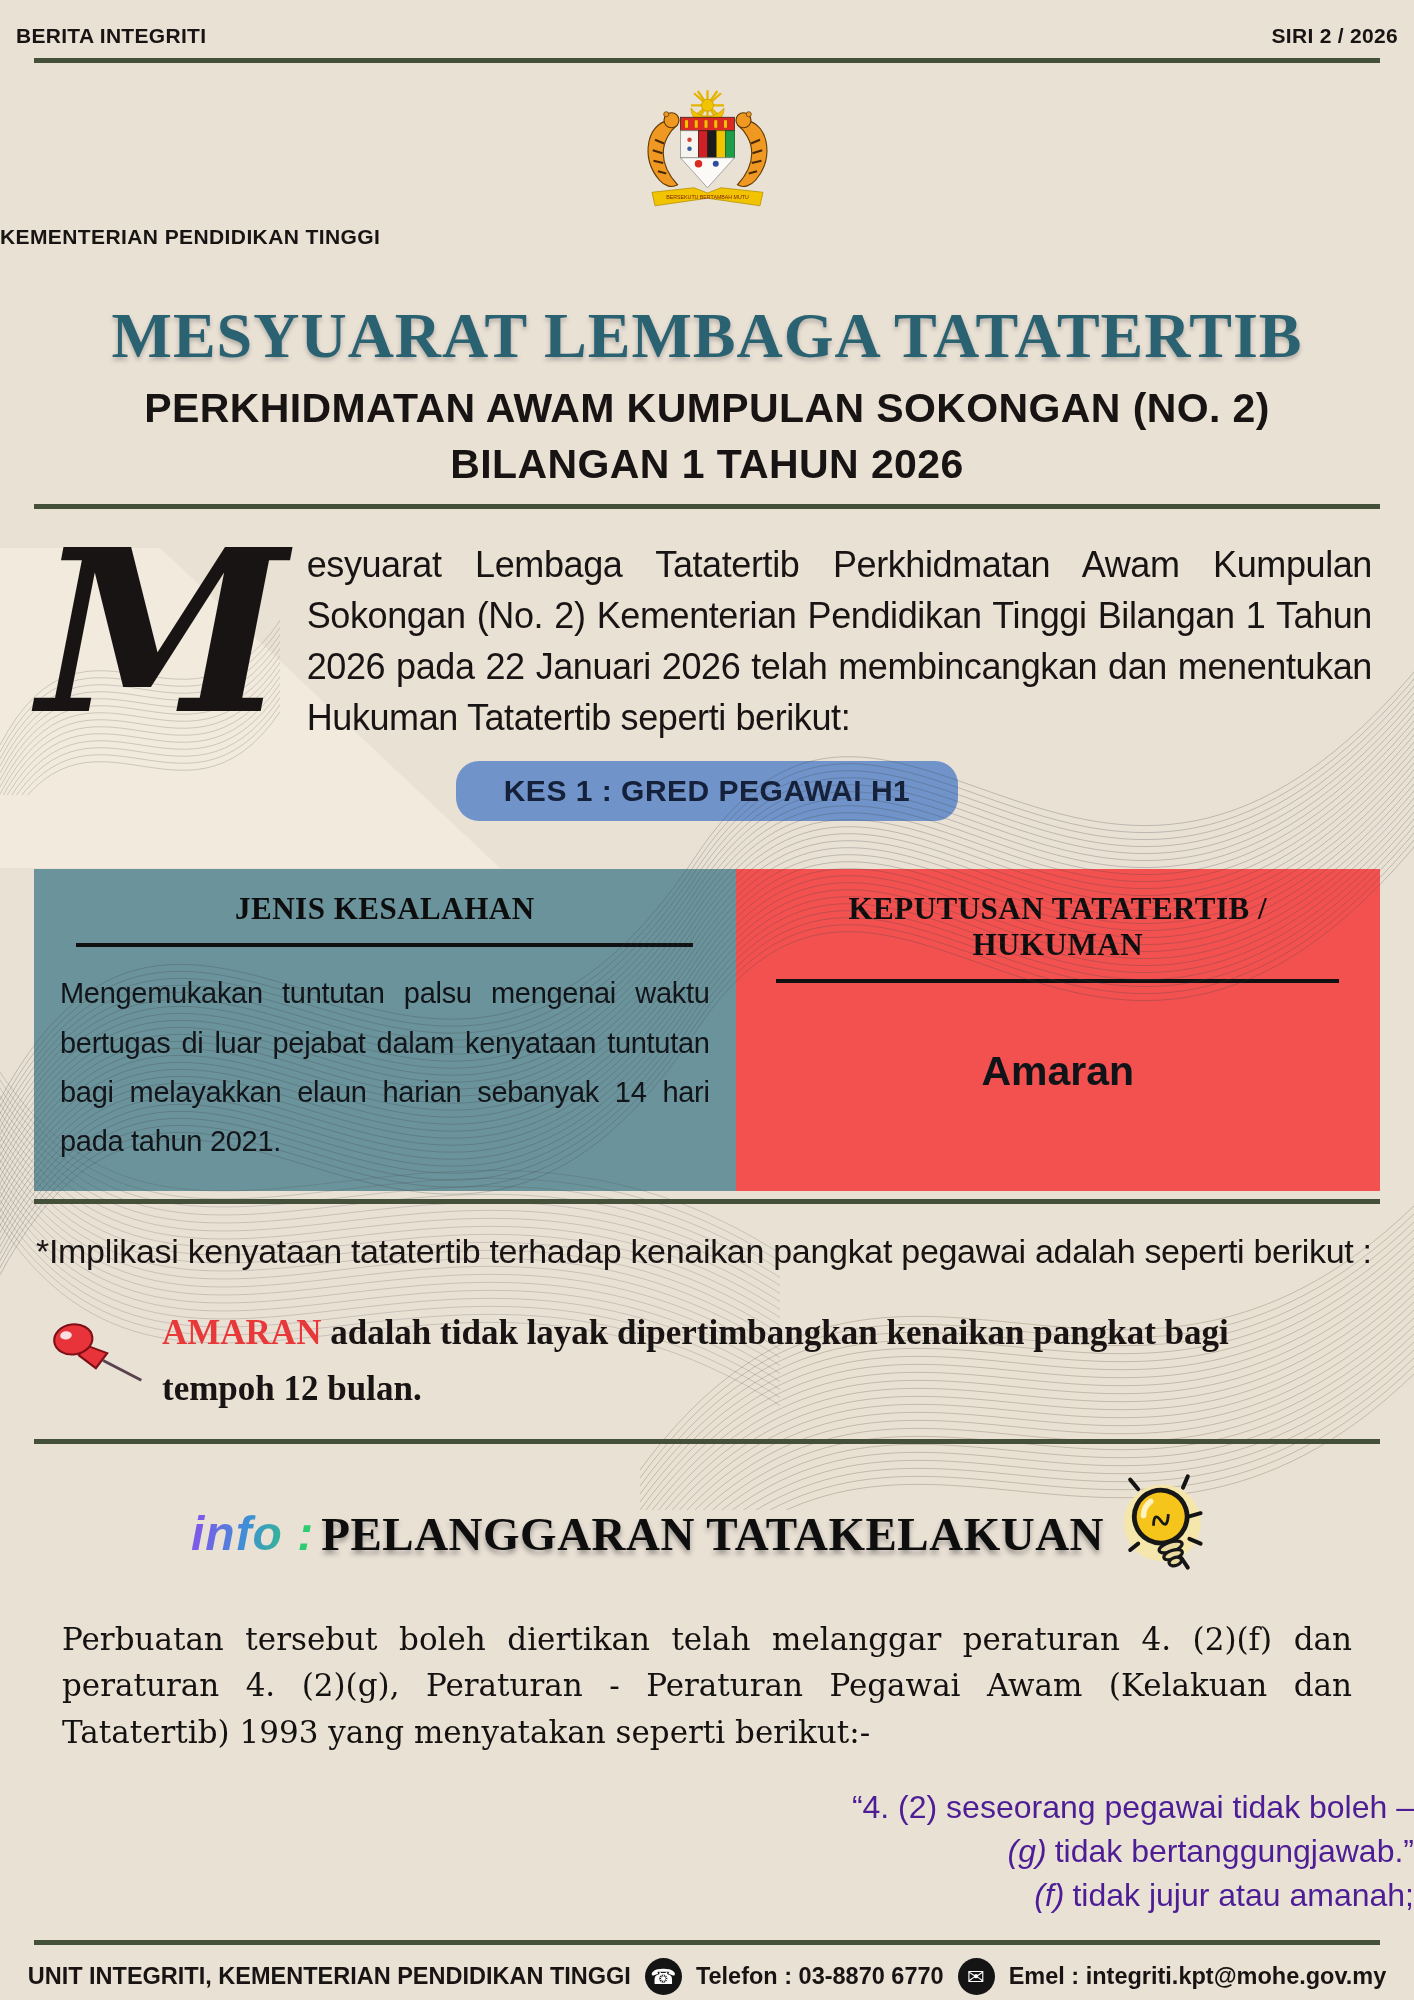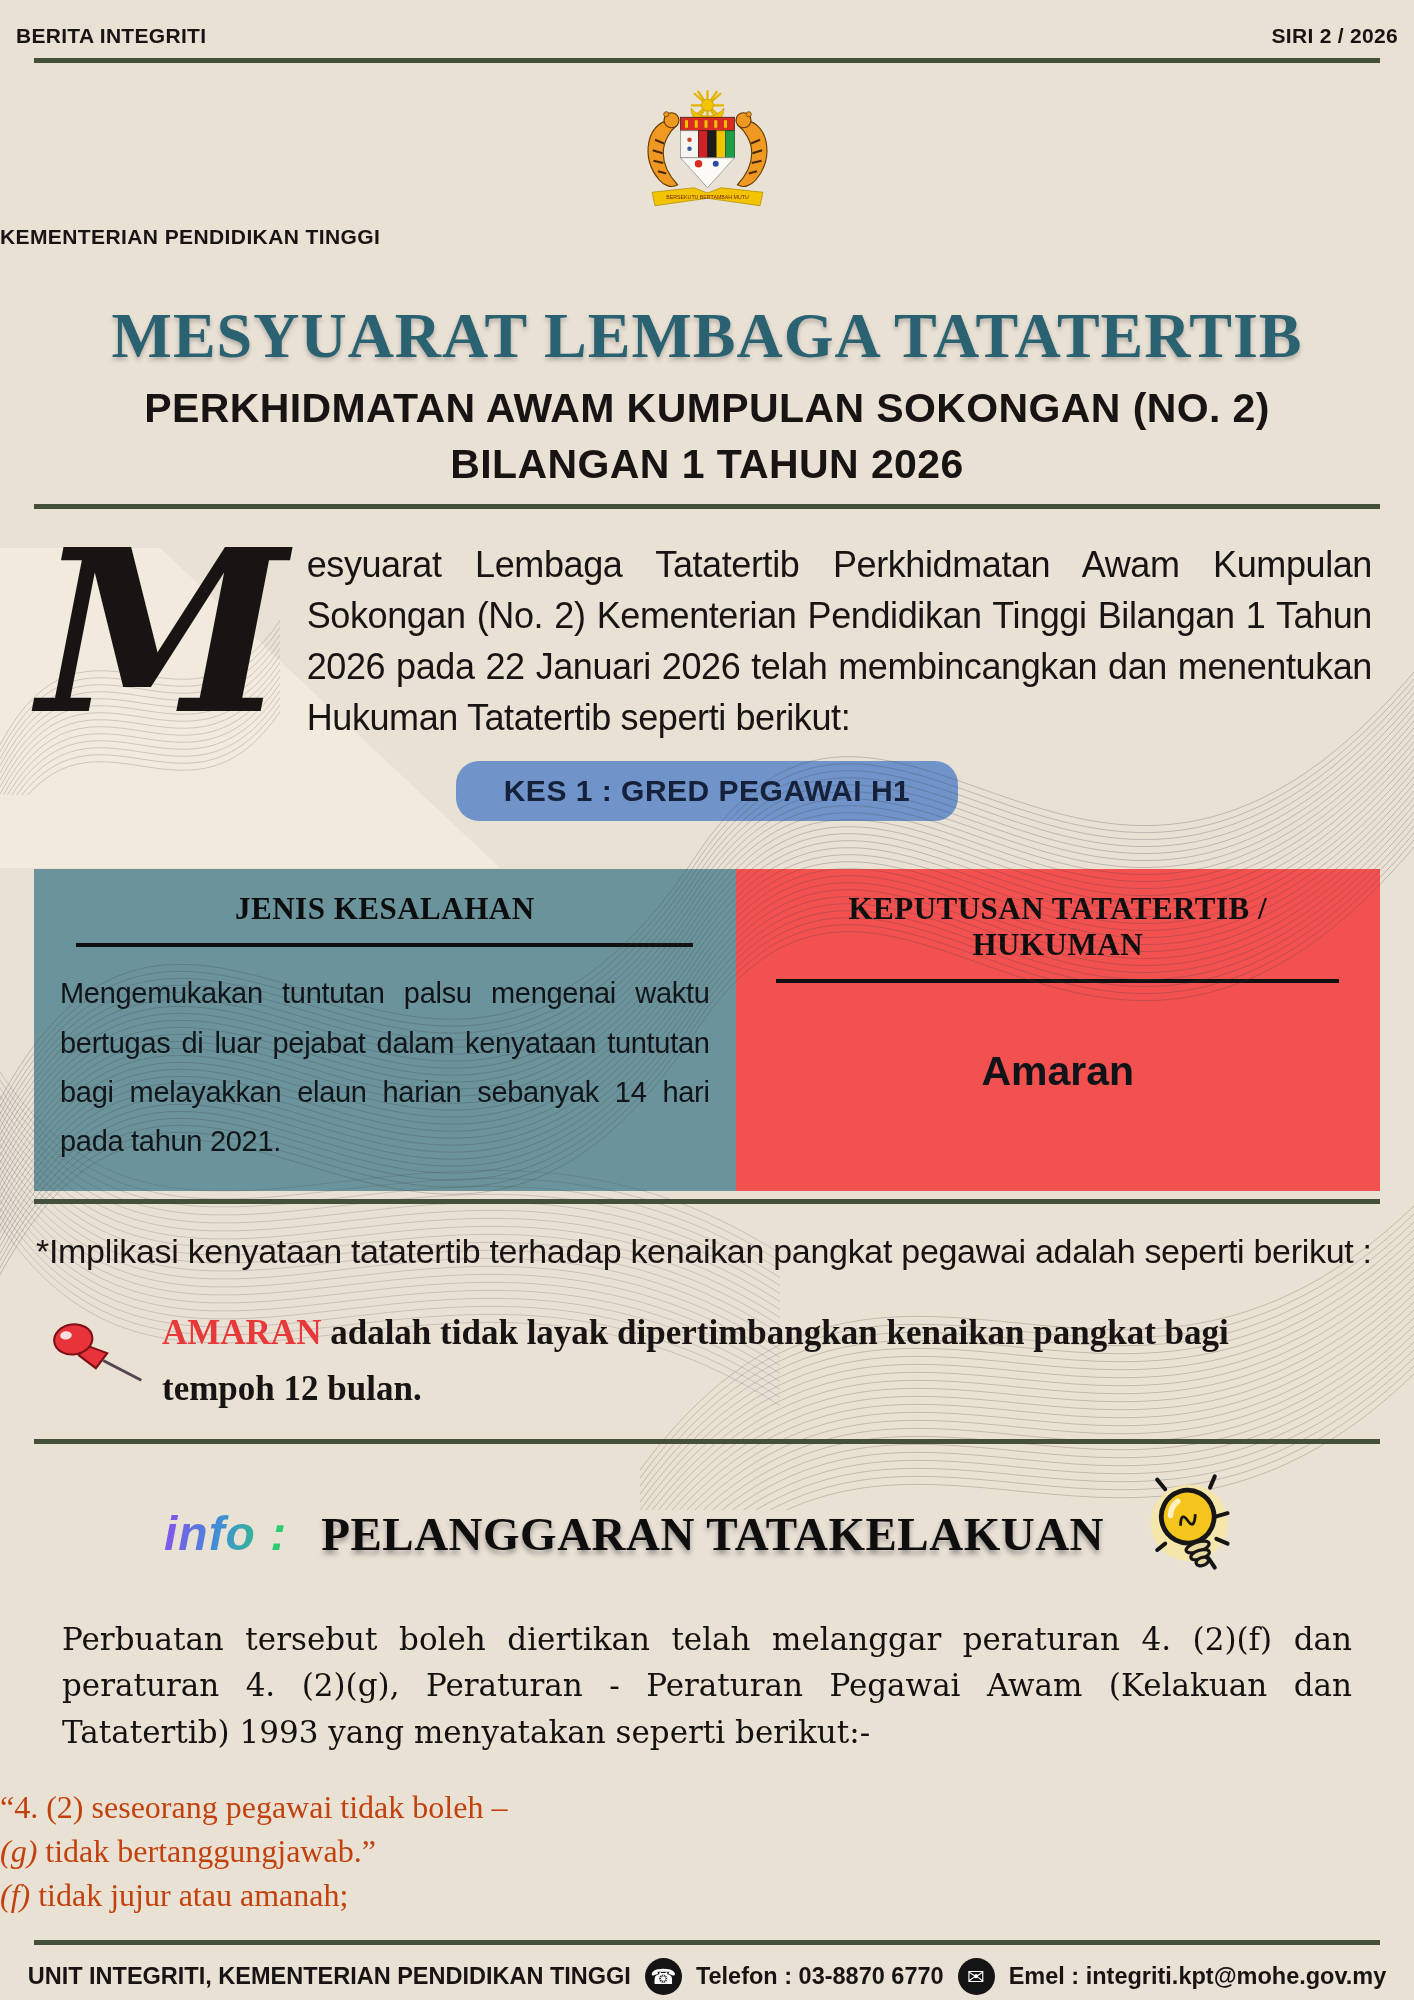--- a/index.html
+++ b/index.html
@@ -57,7 +57,7 @@
     font-size:35px;line-height:1.6;max-width:1180px}
   .red{color:#e8393a}
   
-  .inforow{margin-top:26px;display:flex;align-items:center;justify-content:center;gap:34px;position:relative;z-index:3}
+  .inforow{margin-top:26px;display:flex;align-items:center;justify-content:center;gap:7px;position:relative;z-index:3}
   .infoword{
     font-style:italic;font-weight:bold;font-size:48px;letter-spacing:1px;
     background:linear-gradient(100deg,#7b5be8 10%,#3f8fd6 45%,#2ecc71 90%);

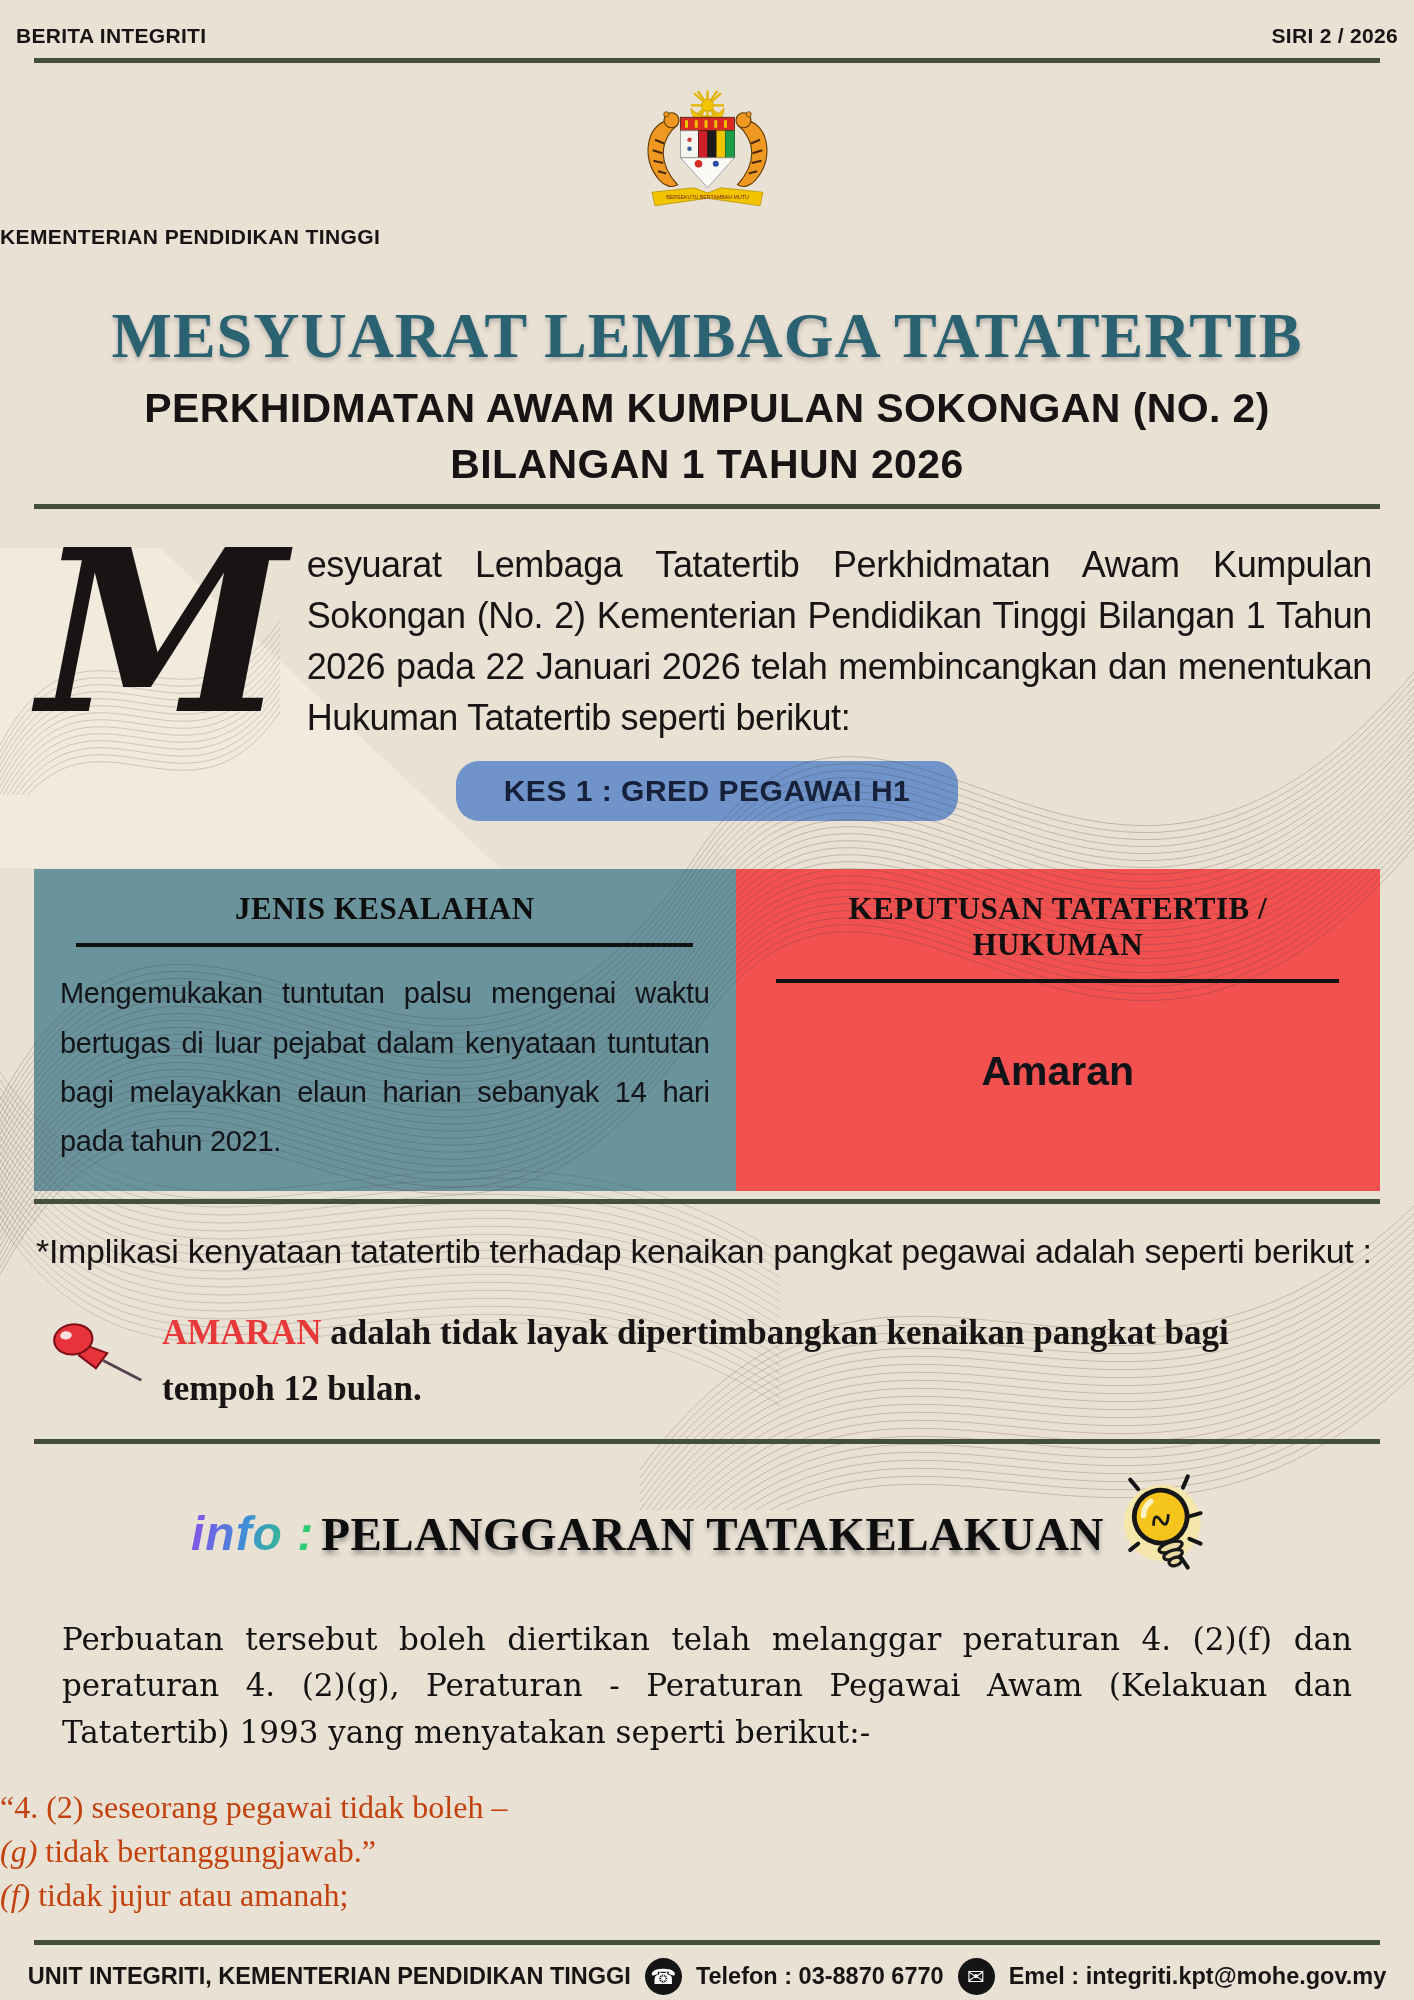--- a/index.html
+++ b/index.html
@@ -68,8 +68,8 @@
     text-shadow:0 4px 5px rgba(60,60,60,.45)}
   .violation{margin:18px 62px 0;font-family:"DejaVu Serif",serif;font-size:31px;
     line-height:1.5;text-align:justify;color:#141210;position:relative;z-index:3}
-  .quote{margin-top:30px;text-align:left;font-family:Liberation Serif, serif;
-    font-size:32px;line-height:1.38;color:#c2410c;position:relative;z-index:3}
+  .quote{margin-top:30px;text-align:right;font-family:Liberation Sans, sans-serif;
+    font-size:32px;line-height:1.38;color:#4c1d95;position:relative;z-index:3}
   .qmarker{font-style:italic;margin-right:8px}
   
   .footer-rule{position:absolute;left:34px;right:34px;top:1940px;height:5px;background:#44503a;z-index:3}

